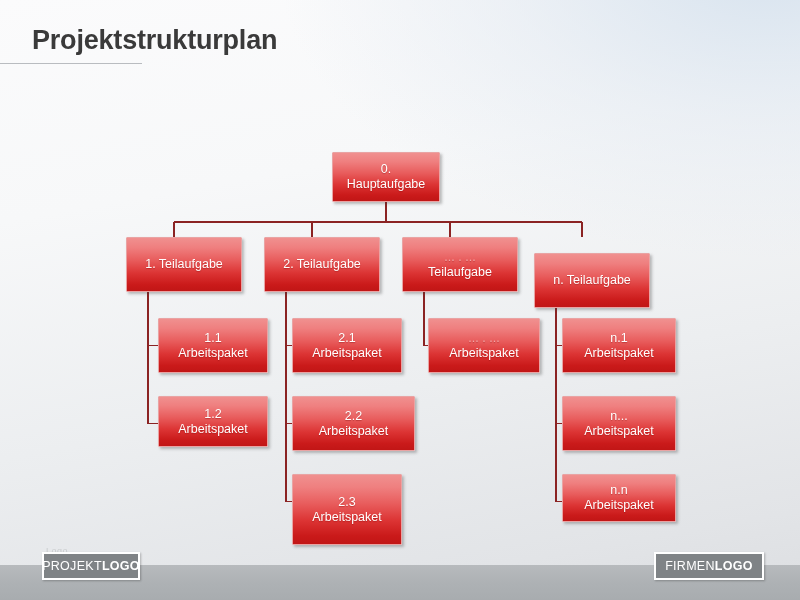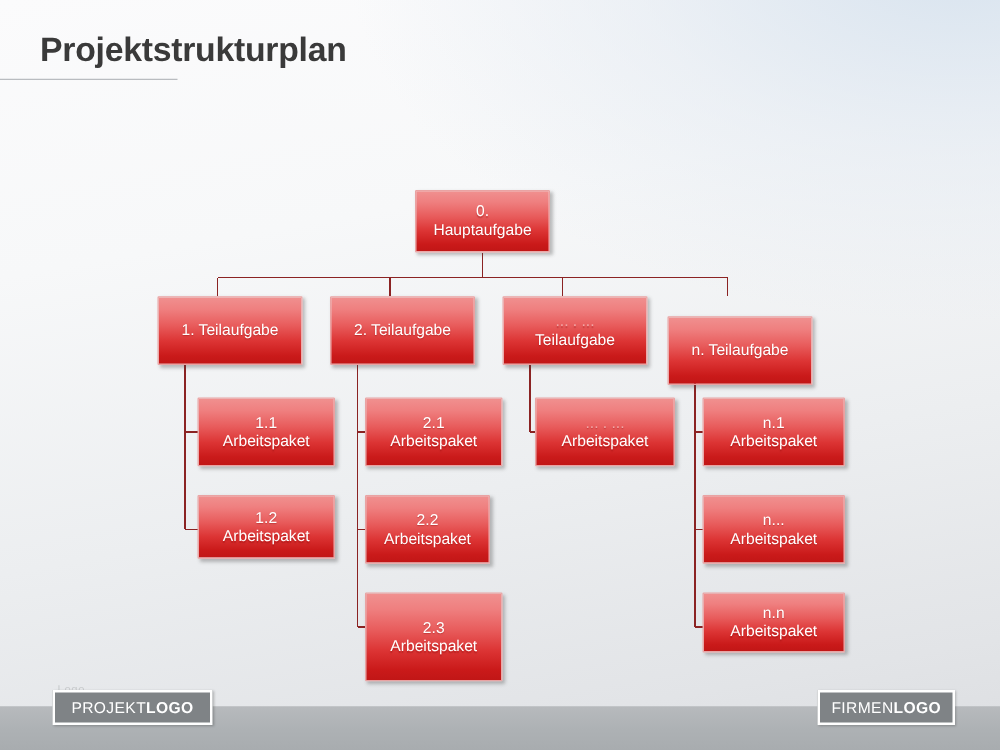--- a/index.html
+++ b/index.html
@@ -207,7 +207,7 @@
           <span class="l2">Arbeitspaket</span>
         </span>
       </div>
-      <div class="node" style="left: 292px; top: 396px; width: 100px; height: 55px;">
+      <div class="node" style="left: 292px; top: 396px; width: 123px; height: 55px;">
         <span class="lbl">
           <span class="l1">2.2</span>
           <span class="l2">Arbeitspaket</span>

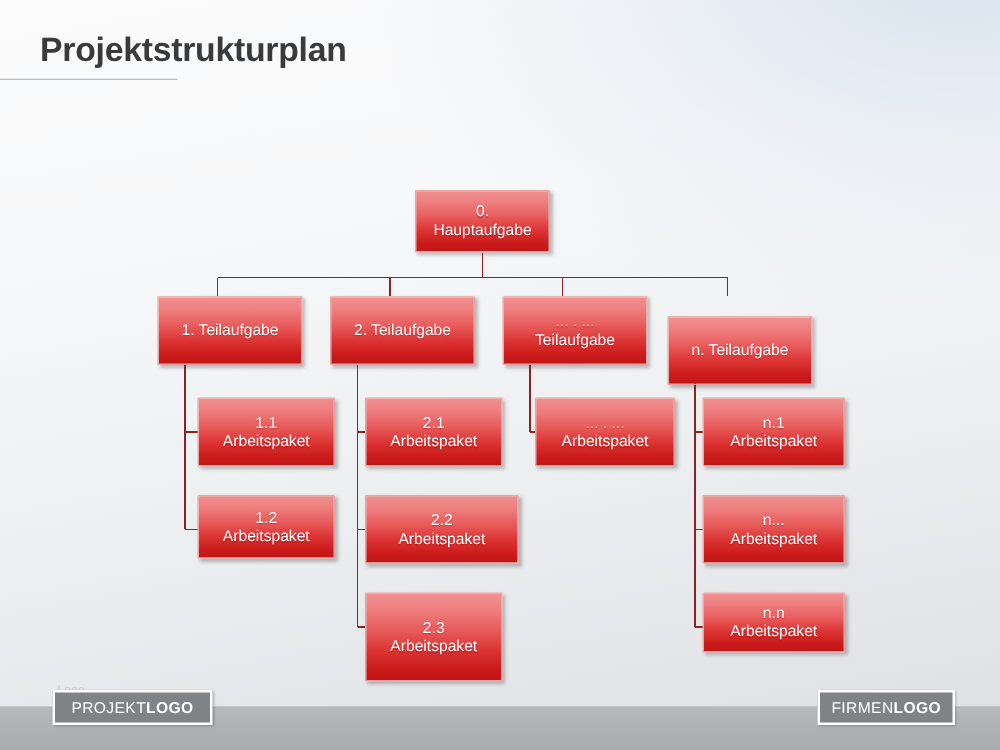--- a/index.html
+++ b/index.html
@@ -117,7 +117,7 @@
     letter-spacing: 0.3px;
     box-shadow: 1px 1px 2px rgba(0,0,0,0.25);
   }
-  #projekt-logo { left: 42px; bottom: 20px; width: 128px; height: 28px; justify-content: center; }
+  #projekt-logo { left: 42px; bottom: 20px; width: 98px; height: 28px; justify-content: center; }
   #firmen-logo  { right: 36px; bottom: 20px; width: 110px; height: 28px; }
   .logo-box b { font-weight: bold; }
   .logo-ghost {

